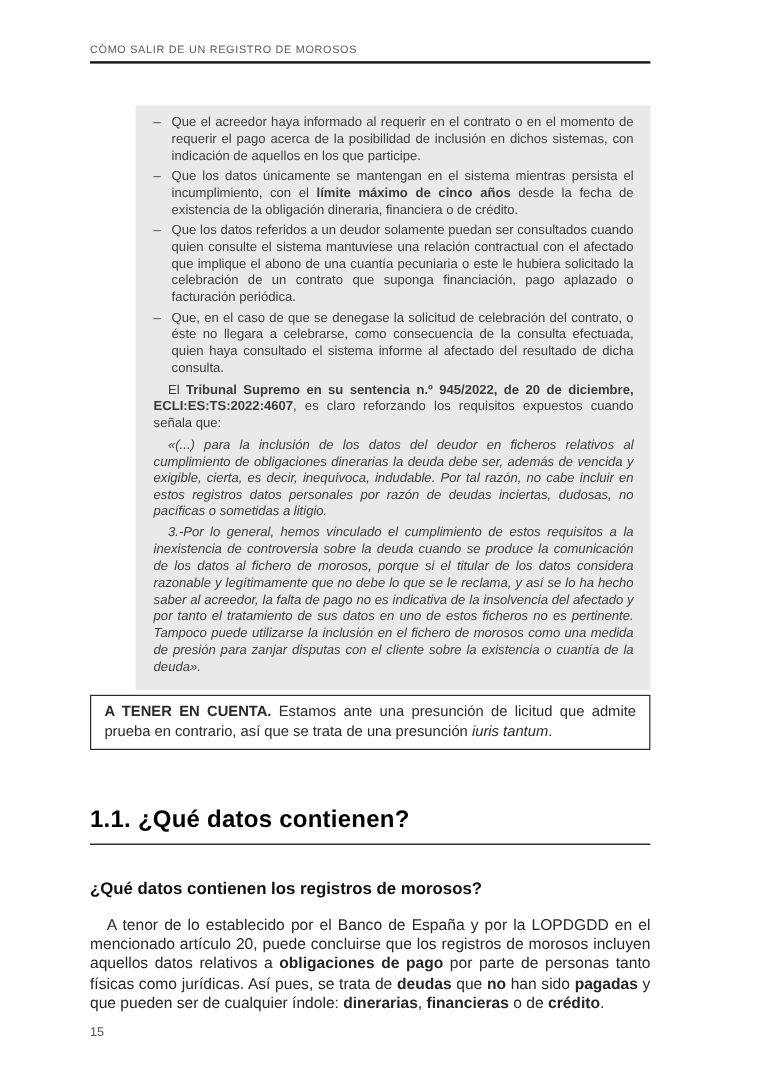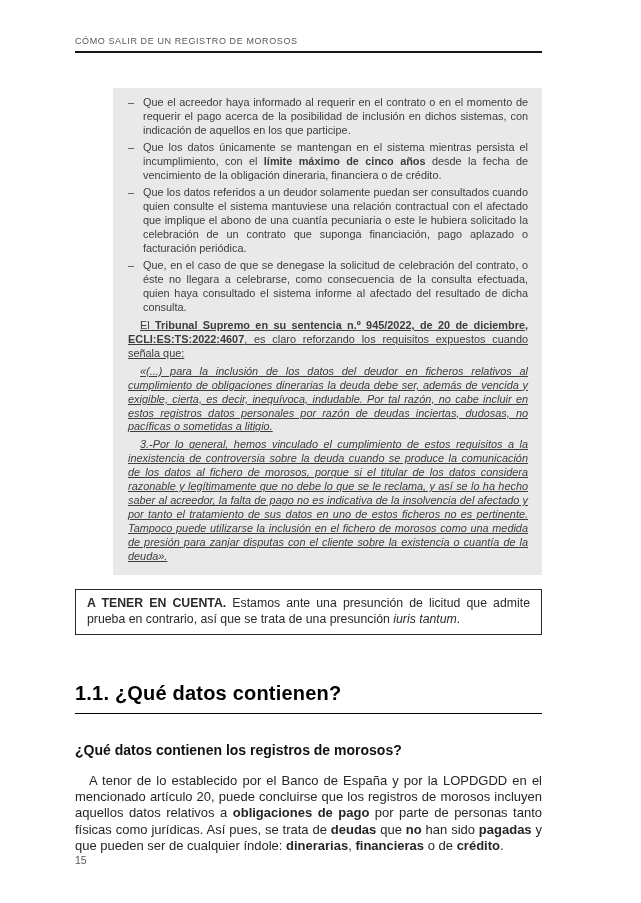--- a/index.html
+++ b/index.html
@@ -131,7 +131,7 @@
   <section class="gray-block">
     <ul>
       <li><span class="dash">–</span><span><span>Que el acreedor haya informado al requerir en el contrato o en el momento de requerir el pago acerca de la posibilidad de inclusión en dichos sistemas, con indicación de aquellos en los que participe.</span></span></li>
-      <li><span class="dash">–</span><span><span>Que los datos únicamente se mantengan en el sistema mientras persista el incumplimiento, con el </span><span class="b">límite máximo de cinco años</span><span> desde la fecha de vencimiento de la obligación dineraria, financiera o de crédito.</span></span></li>
+      <li><span class="dash">–</span><span><span>Que los datos únicamente se mantengan en el sistema mientras persista el incumplimiento, con el </span><span class="b">límite máximo de cinco años</span><span> desde la fecha de existencia de la obligación dineraria, financiera o de crédito.</span></span></li>
       <li><span class="dash">–</span><span><span>Que los datos referidos a un deudor solamente puedan ser consultados cuando quien consulte el sistema mantuviese una relación contractual con el afectado que implique el abono de una cuantía pecuniaria o este le hubiera solicitado la celebración de un contrato que suponga financiación, pago aplazado o facturación periódica.</span></span></li>
       <li><span class="dash">–</span><span><span>Que, en el caso de que se denegase la solicitud de celebración del contrato, o éste no llegara a celebrarse, como consecuencia de la consulta efectuada, quien haya consultado el sistema informe al afectado del resultado de dicha consulta.</span></span></li>
     </ul>

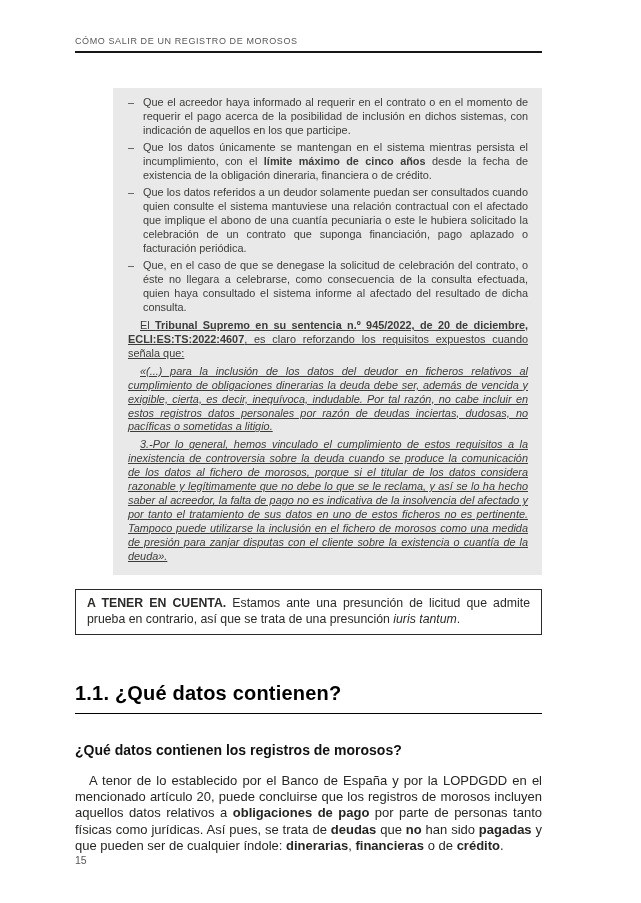--- a/index.html
+++ b/index.html
@@ -56,7 +56,6 @@
   .gray-block p{
     margin:4px 0 0 0;
     text-indent:12px;
-    text-decoration:underline;
   }
   .gray-block p.quote{
     font-style:italic;

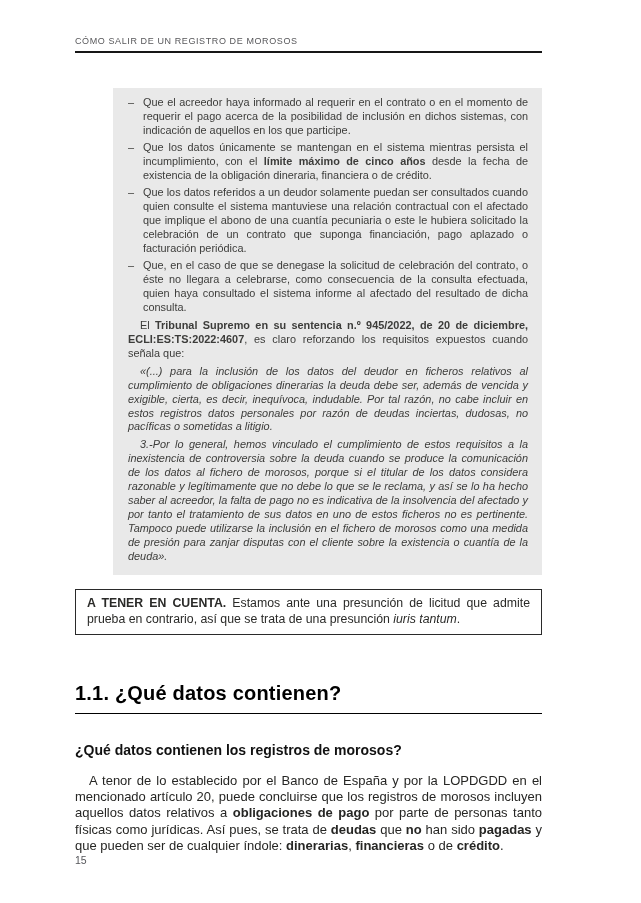--- a/index.html
+++ b/index.html
@@ -63,7 +63,7 @@
 
   
   .note-box{
-    margin-top:14px;
+    margin-top:4px;
     border:1.5px solid #2a2a2a;
     padding:5px 11px 6px 11px;
   }

